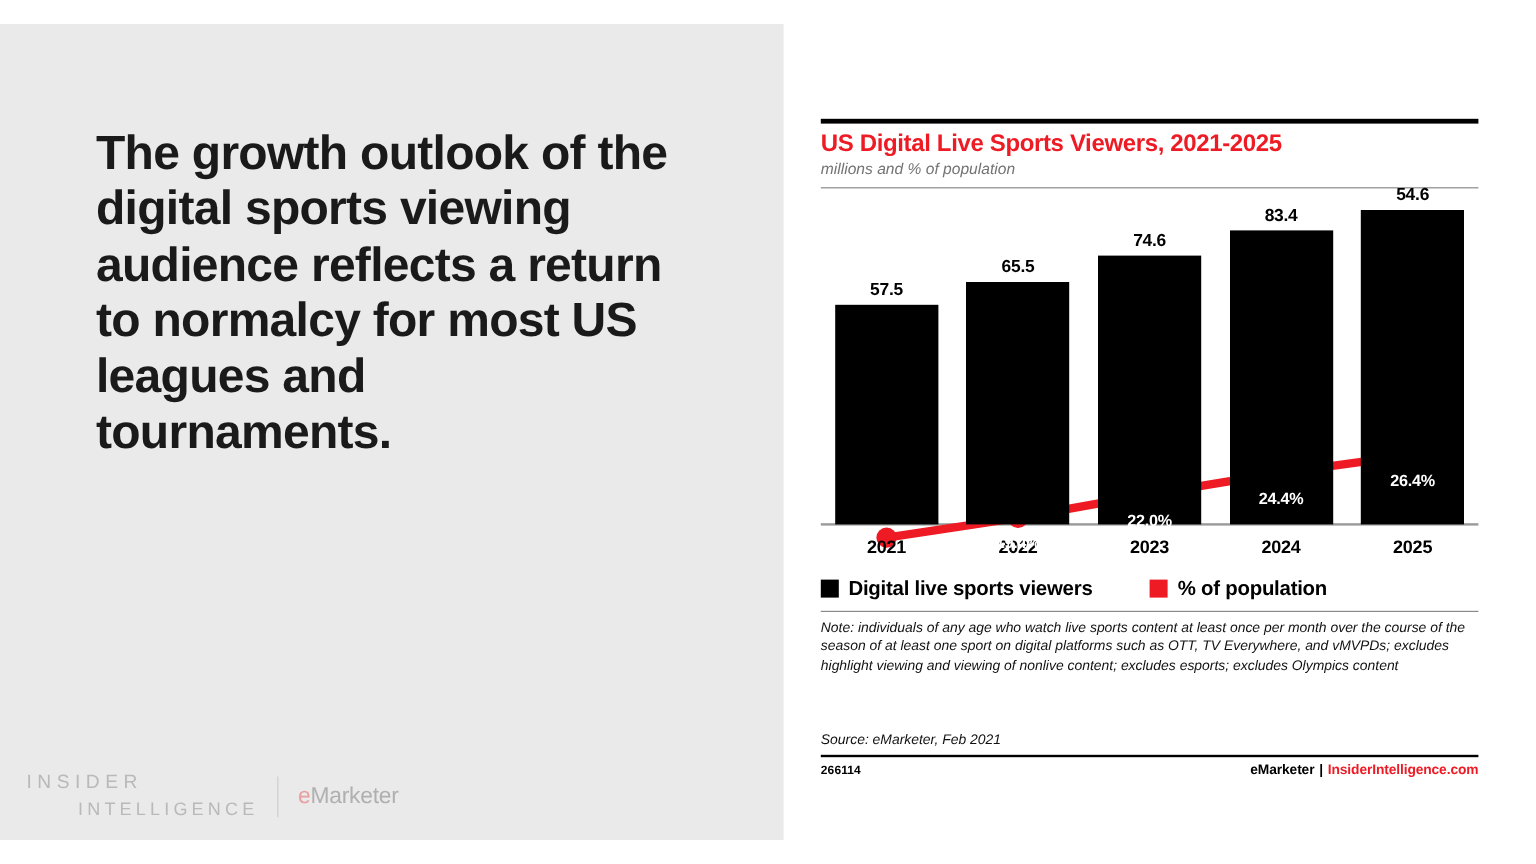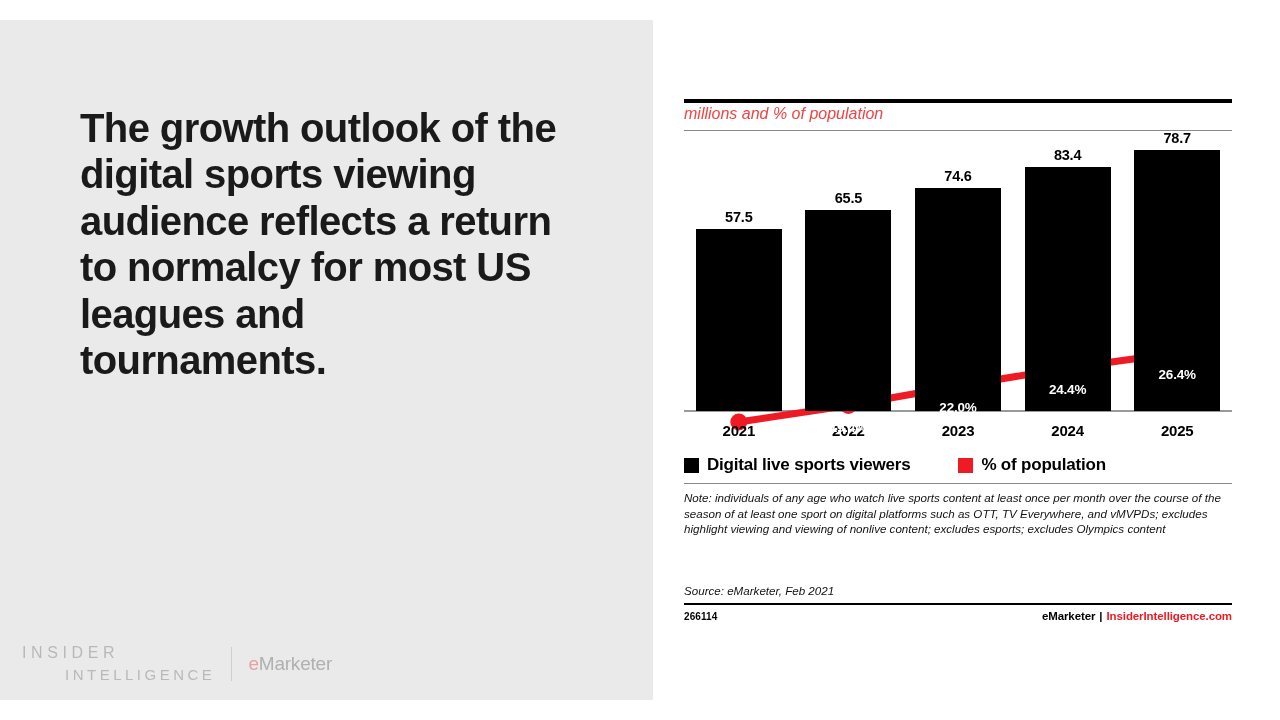--- a/index.html
+++ b/index.html
@@ -128,6 +128,7 @@
 
   <div id="chart-card">
     <div class="rule-thick"></div>
+    <div id="chart-title">US Digital Live Sports Viewers, 2021-2025</div>
     <div id="chart-subtitle">millions and % of population</div>
     <div class="rule-thin"></div>
 

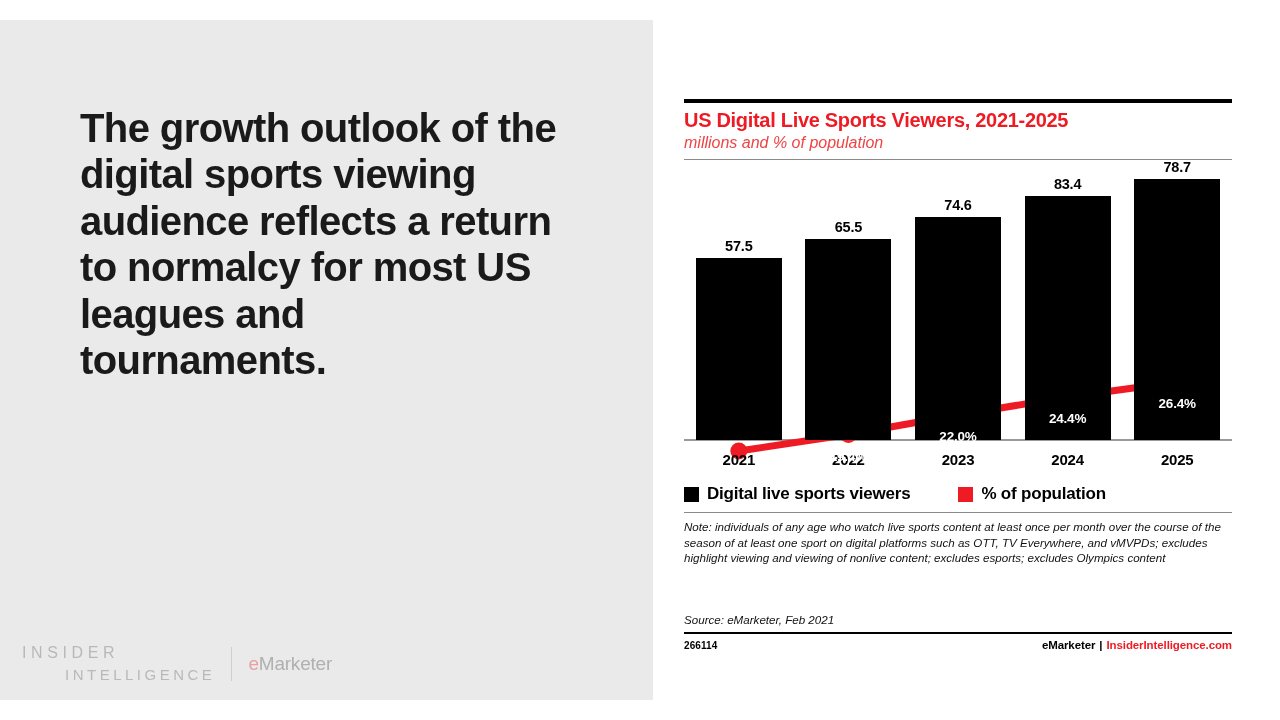--- a/index.html
+++ b/index.html
@@ -53,7 +53,7 @@
     letter-spacing: -0.3px; margin-top: 6px; line-height: 1.15;
   }
   #chart-subtitle {
-    font-style: italic; font-size: 16px; color: #ef4444;
+    font-style: italic; font-size: 13px; color: #737373;
     margin-top: 2px; margin-bottom: 7px; line-height: 1.15;
   }
 

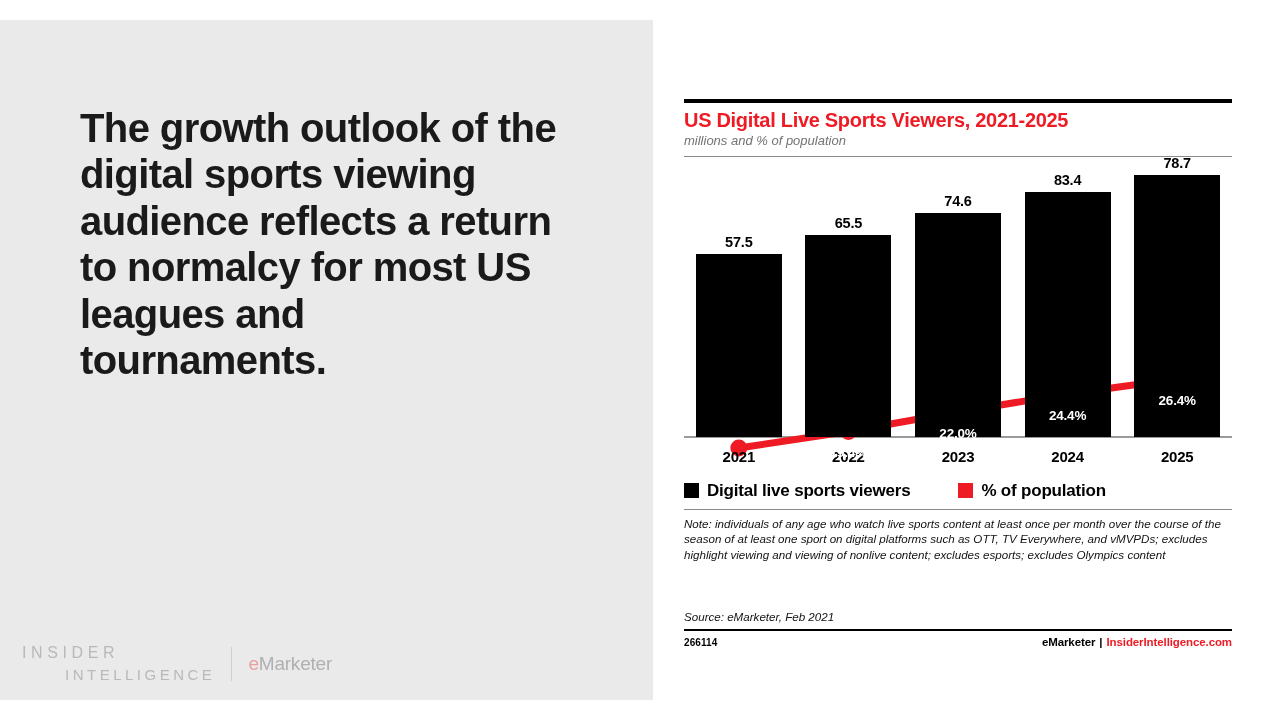--- a/index.html
+++ b/index.html
@@ -156,7 +156,7 @@
         <div class="bar-label" style="left: 343.6px; width: 80px; top: 15.508px;">83.4</div>
         <div class="year-label" style="left: 343.6px; width: 80px;">2024</div>
         <div class="bar" style="left: 450.2px; width: 86px; height: 261.866px;"></div>
-        <div class="bar-label" style="left: 453.2px; width: 80px; top: -1.866px;">78.7</div>
+        <div class="bar-label" style="left: 453.2px; width: 80px; top: -1.866px;">54.6</div>
         <div class="year-label" style="left: 453.2px; width: 80px;">2025</div>
         <div class="pct-label" style="left: 9.8px; width: 90px; top: 305px;">17.2%</div>
         <div class="pct-label" style="left: 119.4px; width: 90px; top: 288.5px;">19.4%</div>

